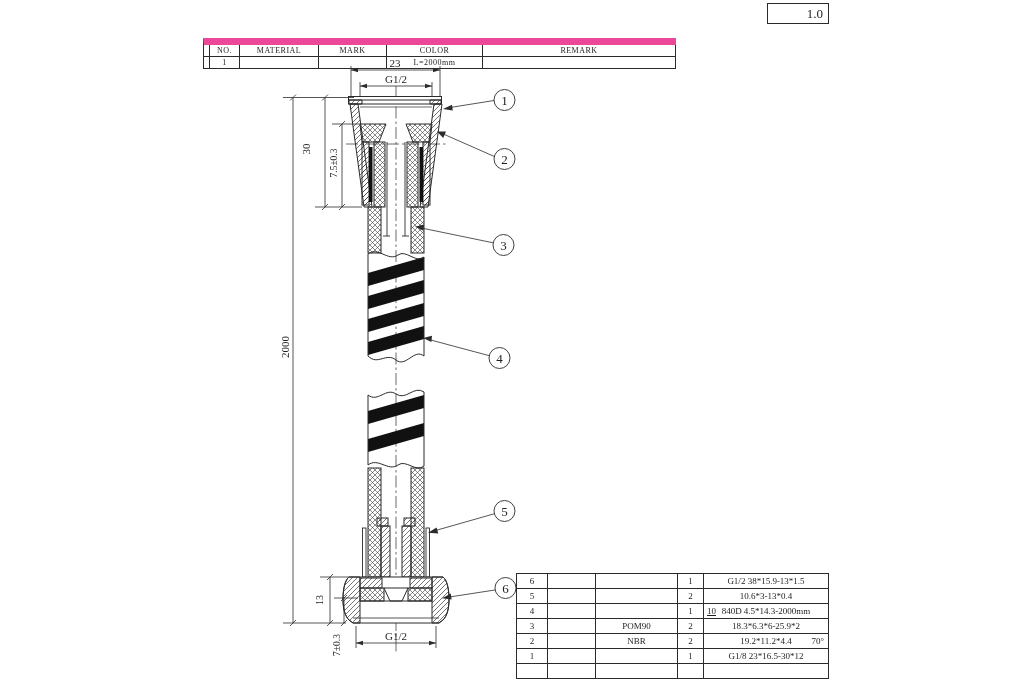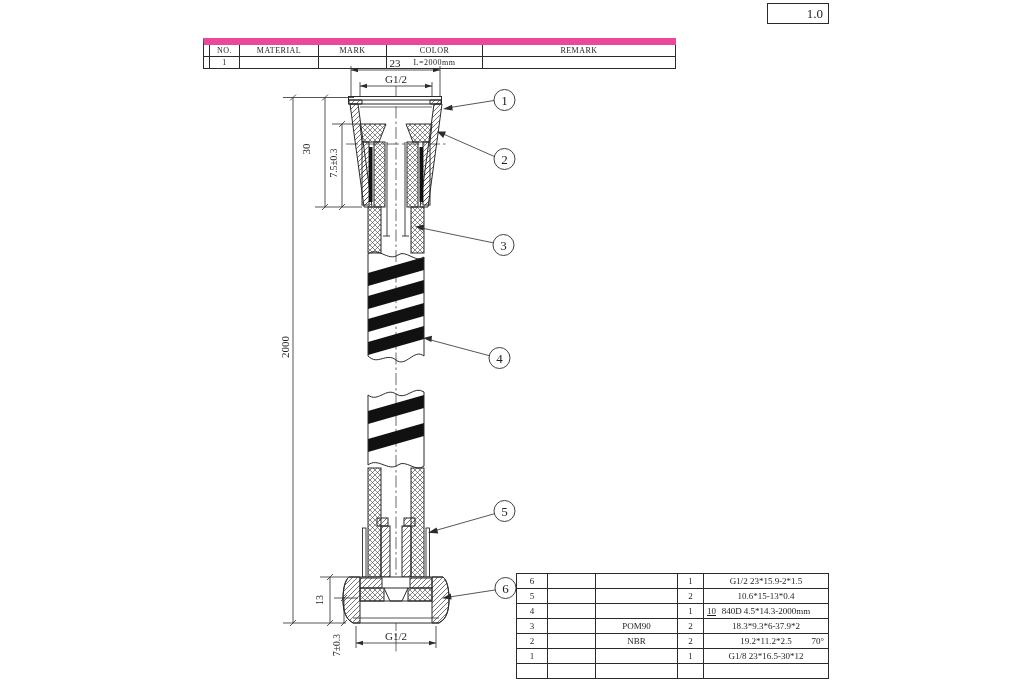--- a/index.html
+++ b/index.html
@@ -248,7 +248,7 @@
   <div class="cell">1</div>
   <div class="cell">
         <span class="rp"></span>
-        <span>G1/2 23*15.9-2*1.5</span>
+        <span>G1/2 38*15.9-13*1.5</span>
         <span class="rs"></span>
       </div>
 

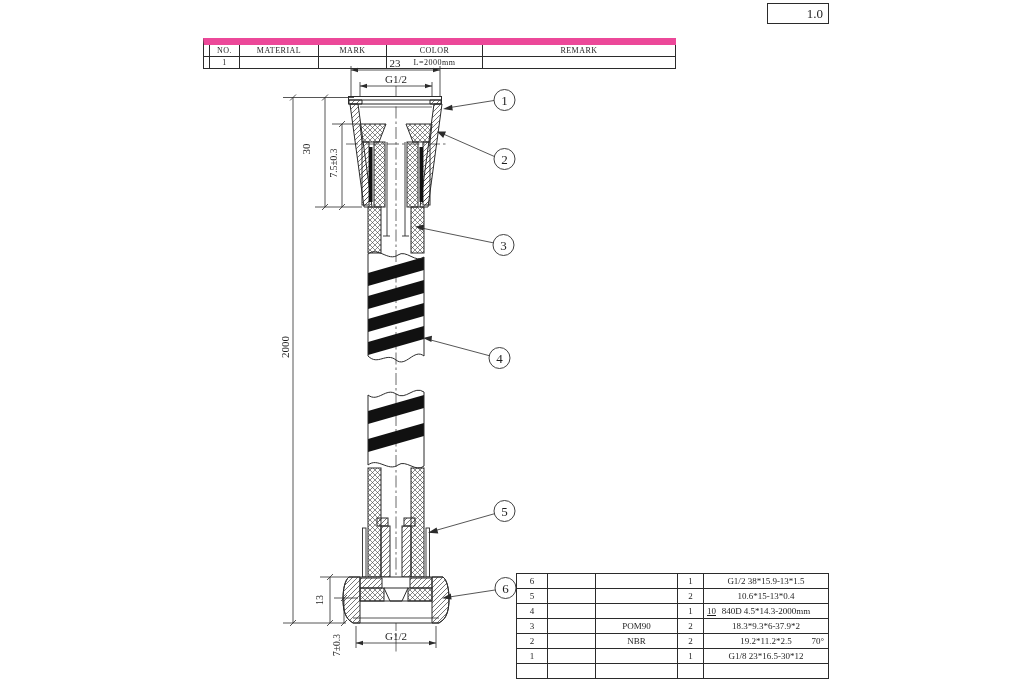--- a/index.html
+++ b/index.html
@@ -258,7 +258,7 @@
   <div class="cell">2</div>
   <div class="cell">
         <span class="rp"></span>
-        <span>10.6*15-13*0.4</span>
+        <span>10.6*3-13*0.4</span>
         <span class="rs"></span>
       </div>
 

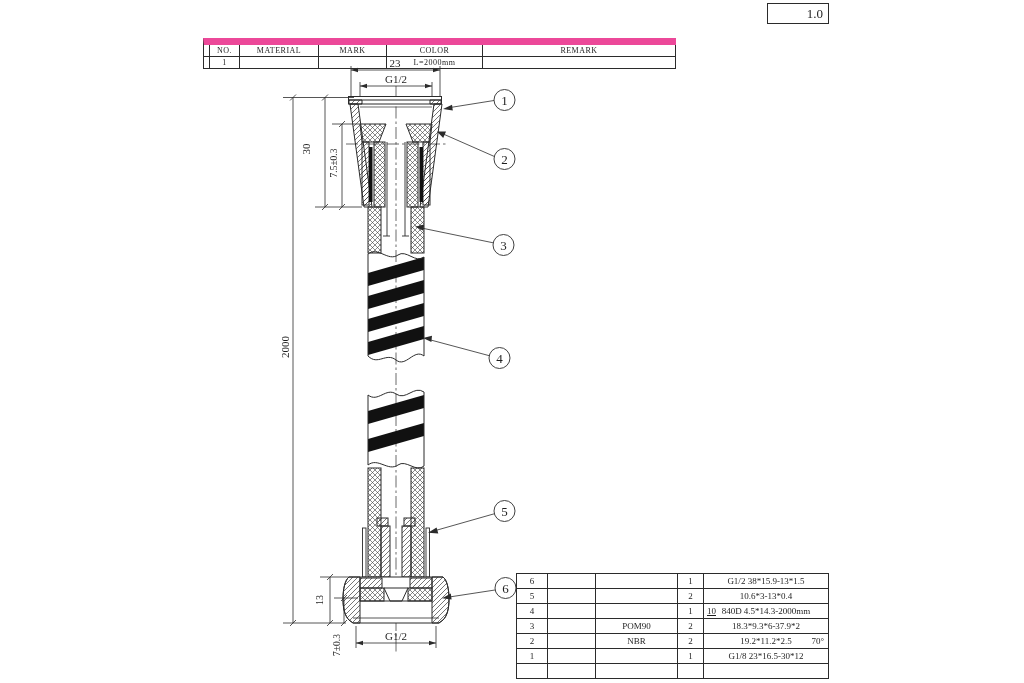--- a/index.html
+++ b/index.html
@@ -278,7 +278,7 @@
   <div class="cell">2</div>
   <div class="cell">
         <span class="rp"></span>
-        <span>18.3*9.3*6-37.9*2</span>
+        <span>18.3*6.3*6-25.9*2</span>
         <span class="rs"></span>
       </div>
 

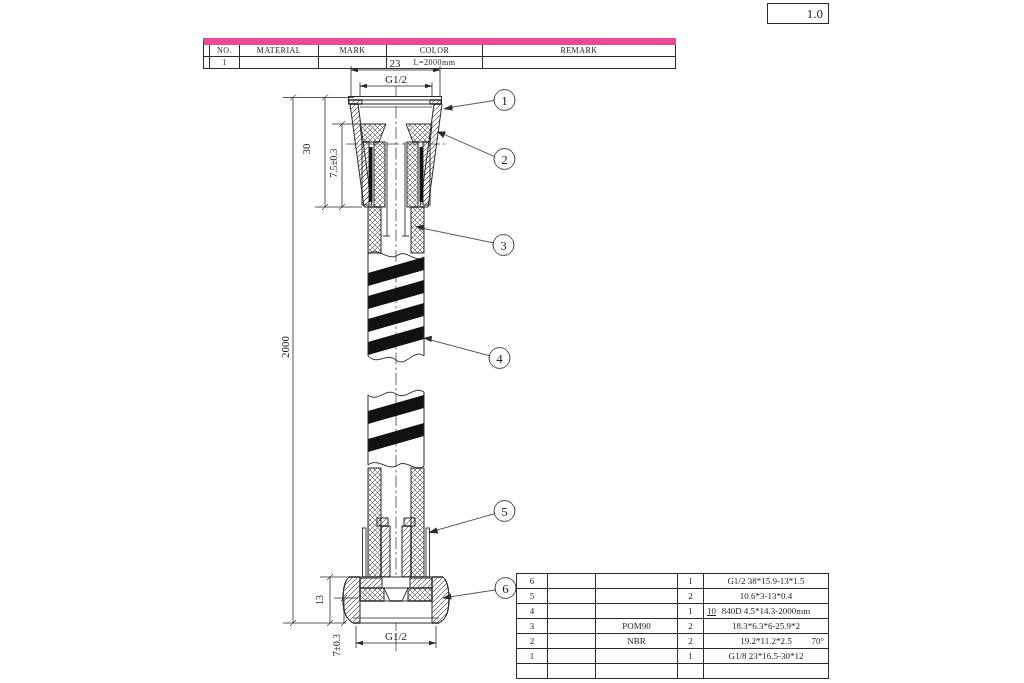--- a/index.html
+++ b/index.html
@@ -288,7 +288,7 @@
   <div class="cell">2</div>
   <div class="cell">
         <span class="rp"></span>
-        <span>19.2*11.2*2.5</span>
+        <span>19.2*11.2*4.4</span>
         <span class="rs">70°</span>
       </div>
 

